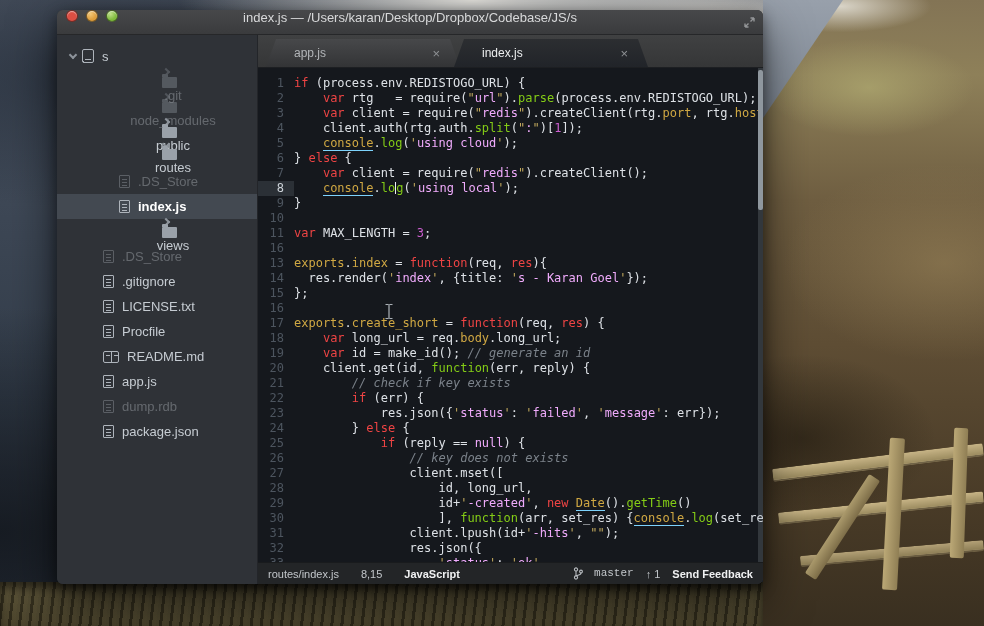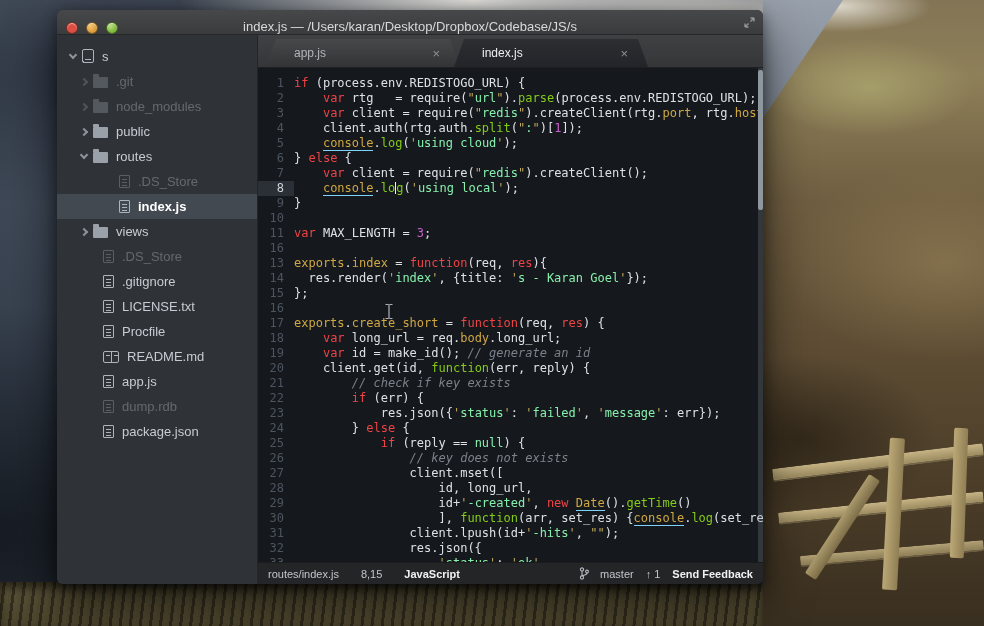--- a/index.html
+++ b/index.html
@@ -43,7 +43,7 @@
     border-radius:6px; overflow:hidden; background:#2f3237;
     box-shadow:0 18px 48px rgba(0,0,0,.6), 0 4px 14px rgba(0,0,0,.45); }
   .titlebar { height:25px; background:linear-gradient(180deg,#47484a,#3a3b3d);
-    border-bottom:1px solid #262729; position:relative; display:flex; align-items:flex-end; }
+    border-bottom:1px solid #262729; position:relative; display:flex; align-items:flex-start; }
   .title { position:absolute; left:0; right:0; text-align:center; font-size:13px; color:#d8d9da; }
   .lights { display:flex; gap:8px; margin-left:9px; z-index:2; }
   .light { width:12px; height:12px; border-radius:50%; border:1px solid rgba(0,0,0,.45);

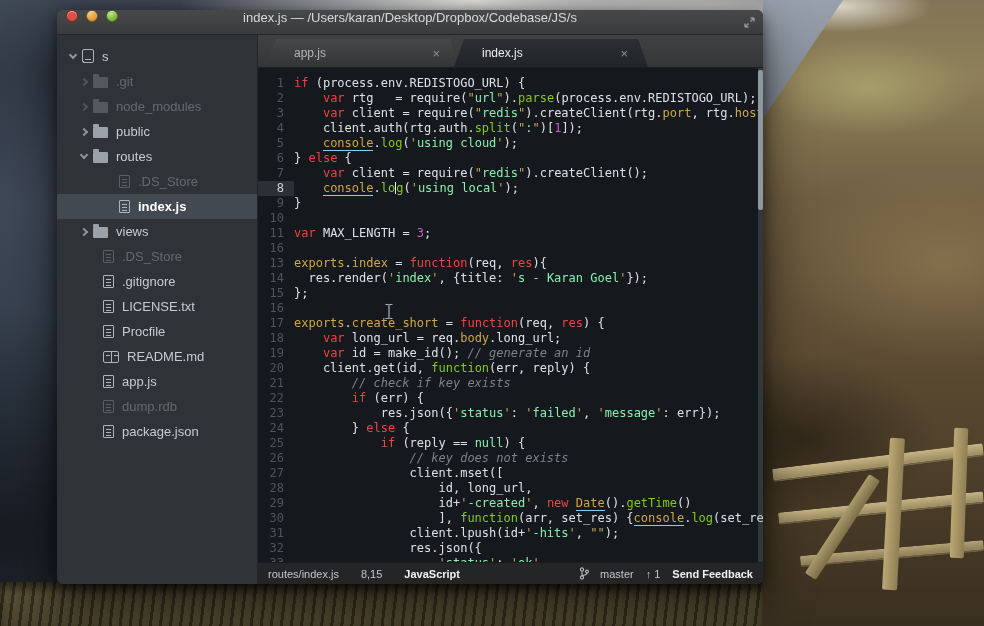--- a/index.html
+++ b/index.html
@@ -60,7 +60,7 @@
     padding-top:8px; font-size:13px; color:#c6ccd2; flex-shrink:0; }
   .sb-row { height:25px; display:flex; align-items:center; cursor:default; }
   .sb-root { padding-left:13px; height:26px; }
-  .lvl-folder { padding-left:24px; }
+  .lvl-folder { padding-left:24px;flex-direction:column; }
   .lvl-file { padding-left:46px; }
   .child { padding-left:62px; }
   .sel { background:#434951; color:#ffffff; font-weight:bold; }

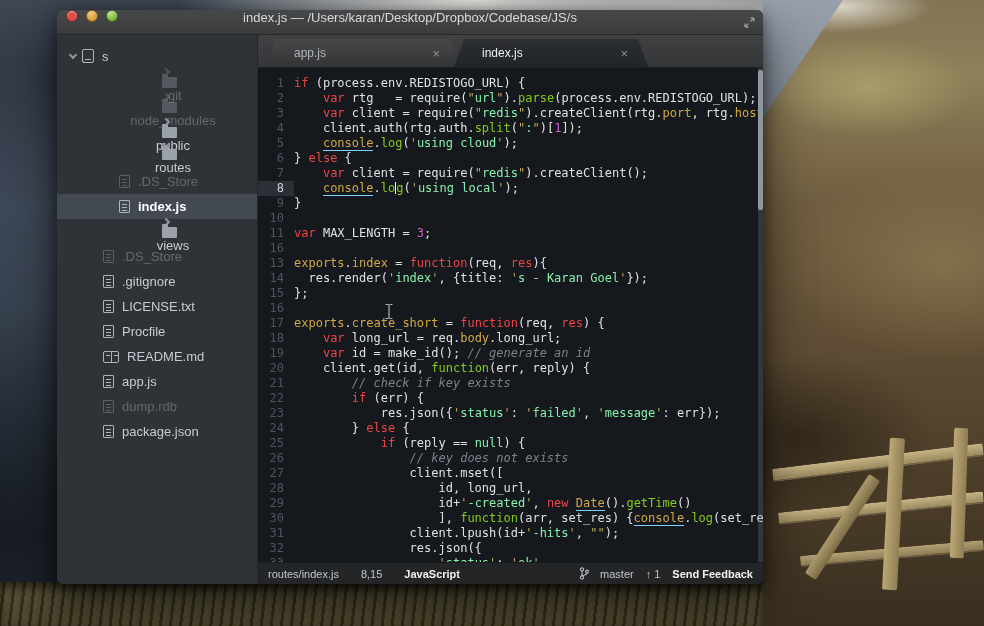--- a/index.html
+++ b/index.html
@@ -102,7 +102,7 @@
   .code { flex:1; white-space:pre; overflow:hidden; color:#dde1e6; }
   .t { color:#dde1e6; }
   .k { color:#ef4444; }
-  .s { color:#86efac; }
+  .s { color:#f0abfc; }
   .q { color:#c2a95d; }
   .f { color:#84cc16; }
   .o { color:#d0a843; border-bottom:4px solid #7dd3fc; }

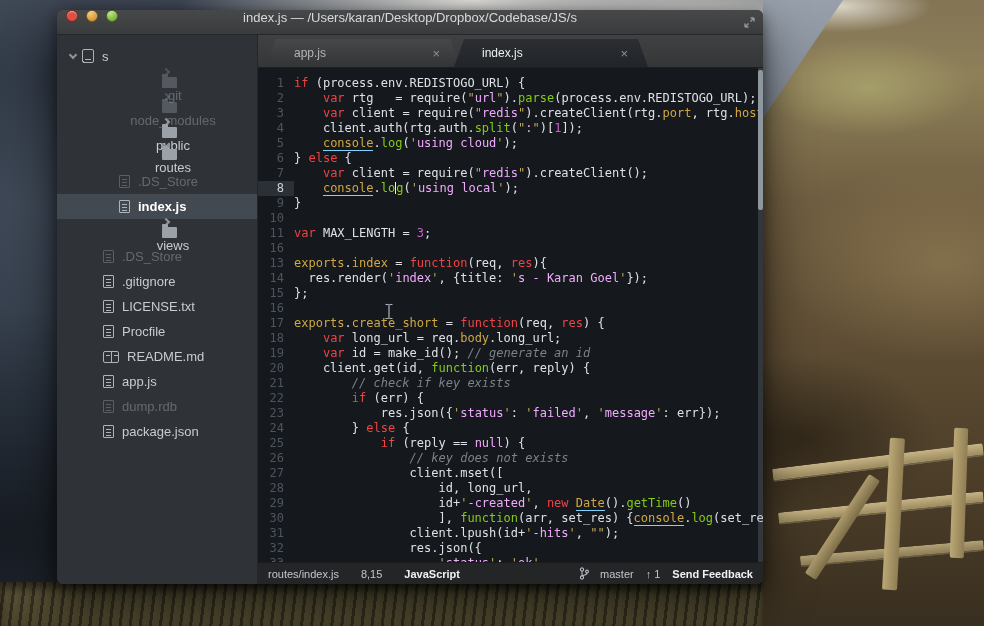--- a/index.html
+++ b/index.html
@@ -119,7 +119,7 @@
   .st-item { margin-right:22px; white-space:nowrap; }
   .st-strong { color:#f0f1f2; font-weight:bold; }
   .st-right { margin-left:auto; display:flex; align-items:center; gap:12px; }
-  .branch-wrap { display:flex; align-items:flex-end; gap:11px; }
+  .branch-wrap { display:flex; align-items:flex-start; gap:11px;font-family:Liberation Mono, monospace; }
   .ahead-wrap { display:flex; align-items:center; gap:3px; }
 
   

